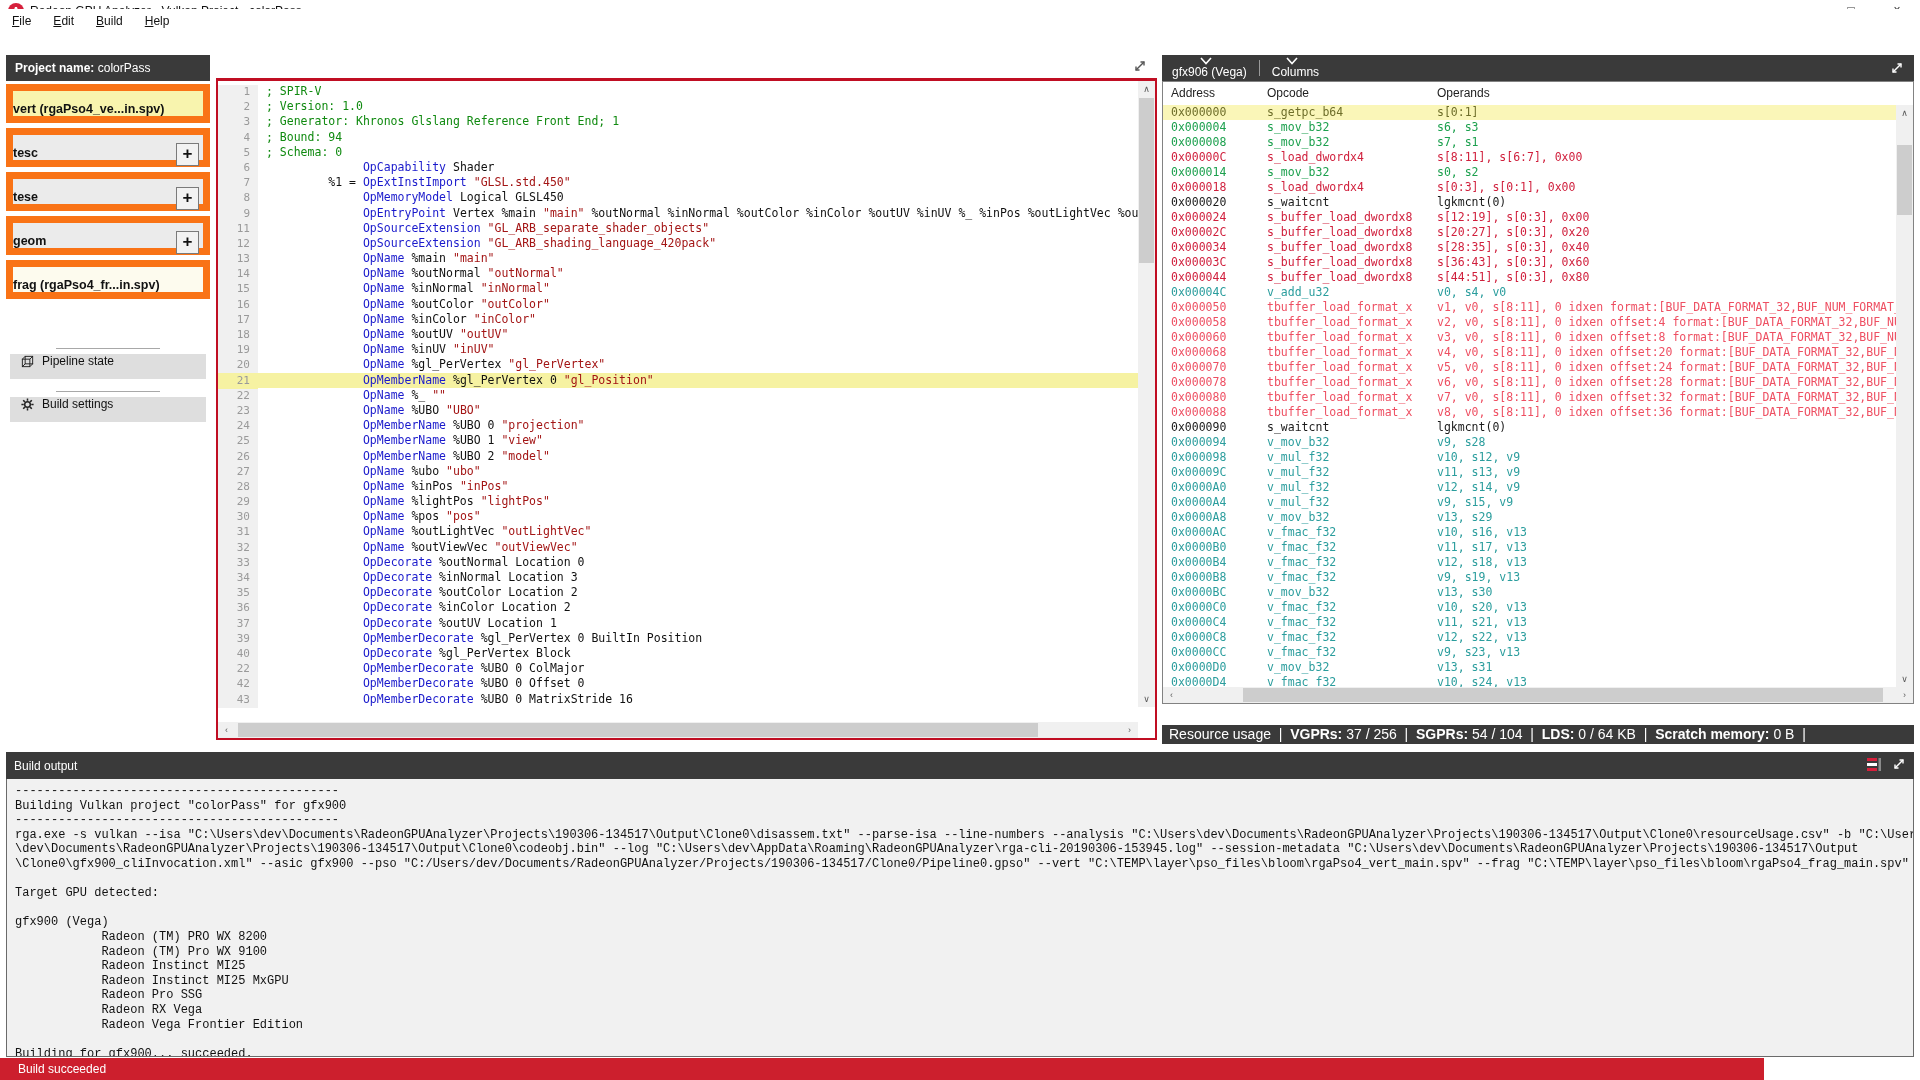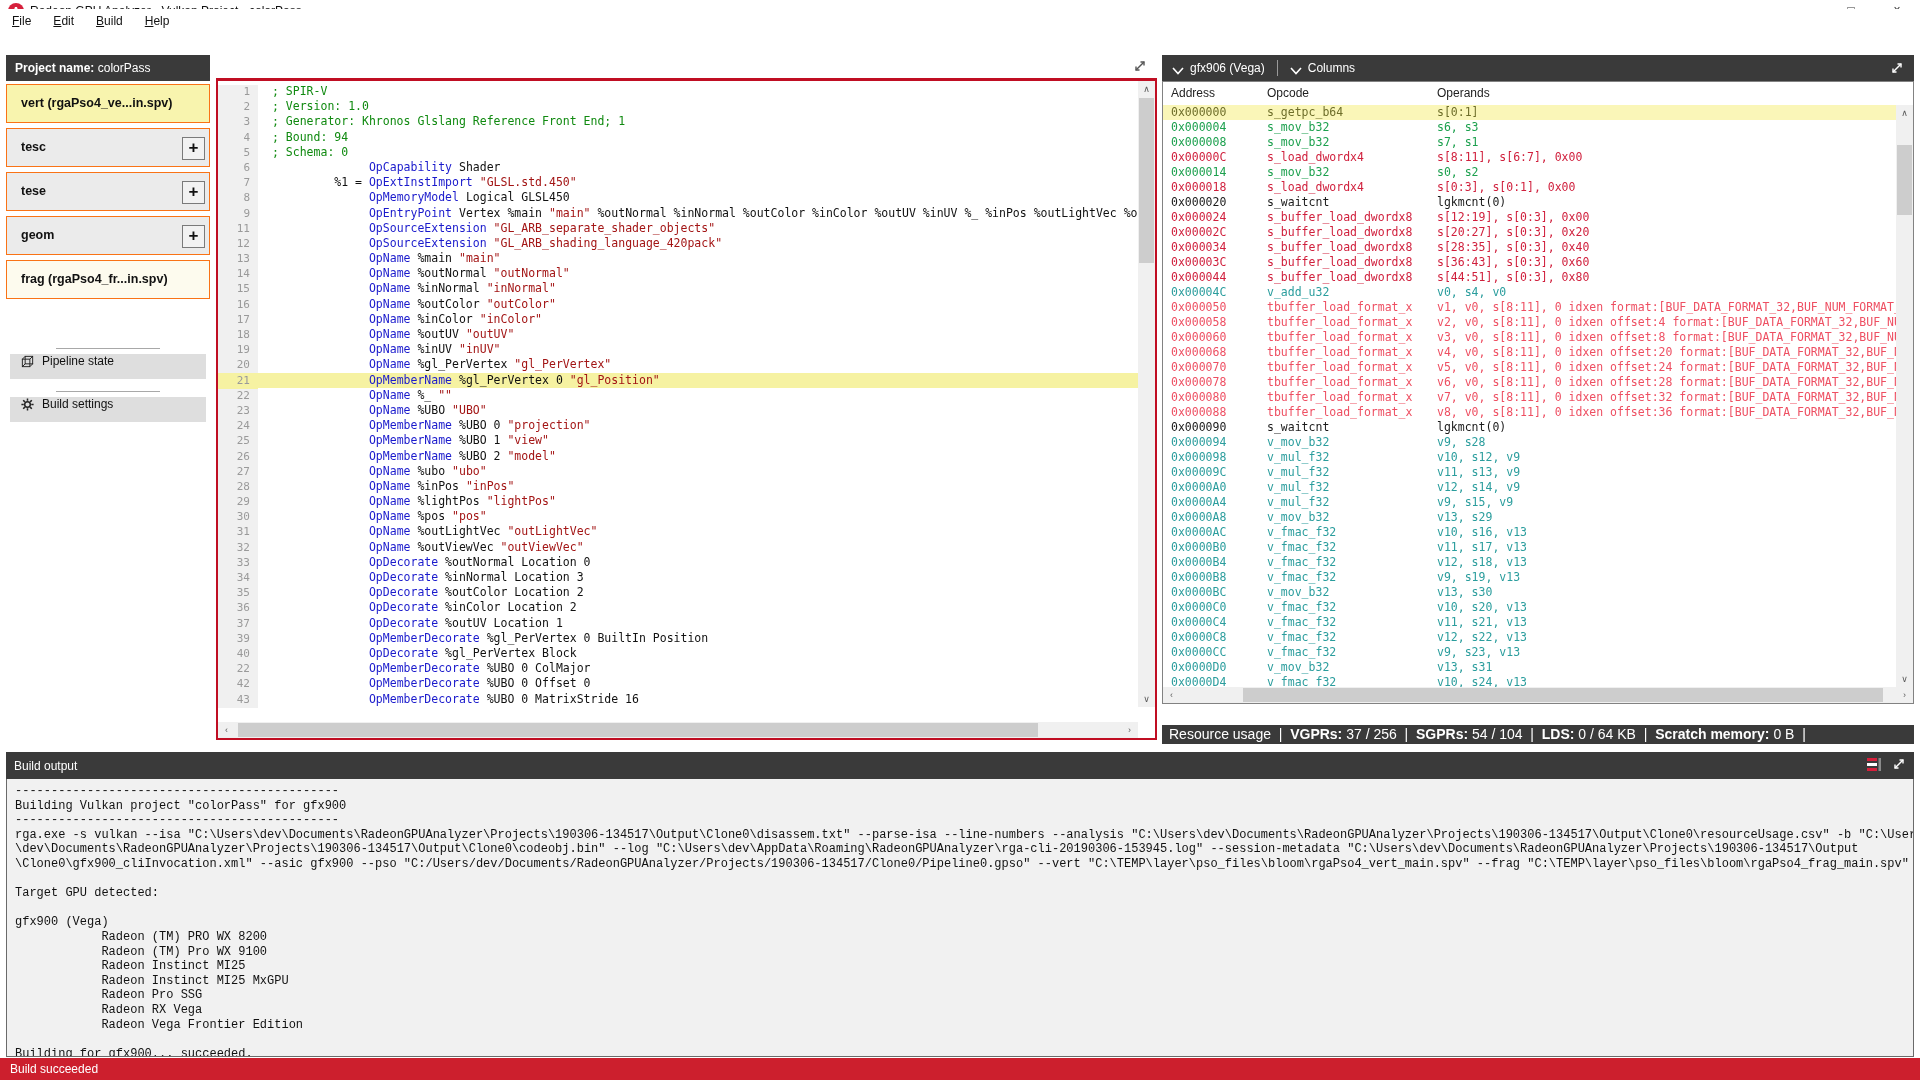--- a/index.html
+++ b/index.html
@@ -58,7 +58,7 @@
   
   #isa-header { position:absolute; left:1162px; top:55px; width:752px; height:26px; background:#3a3a3a;
                 color:#fff; display:flex; align-items:center; font-size:12px; }
-  .dd { display:flex; align-items:flex-end; margin-left:10px; }
+  .dd { display:flex; align-items:center; margin-left:10px;flex-direction:column; }
   .dd svg { margin-right:6px; }
   .vsep { width:1px; height:16px; background:#9a9a9a; margin-left:12px; margin-right:2px; }
   #isa-table { position:absolute; left:1162px; top:81px; width:752px; height:623px; background:#fff;

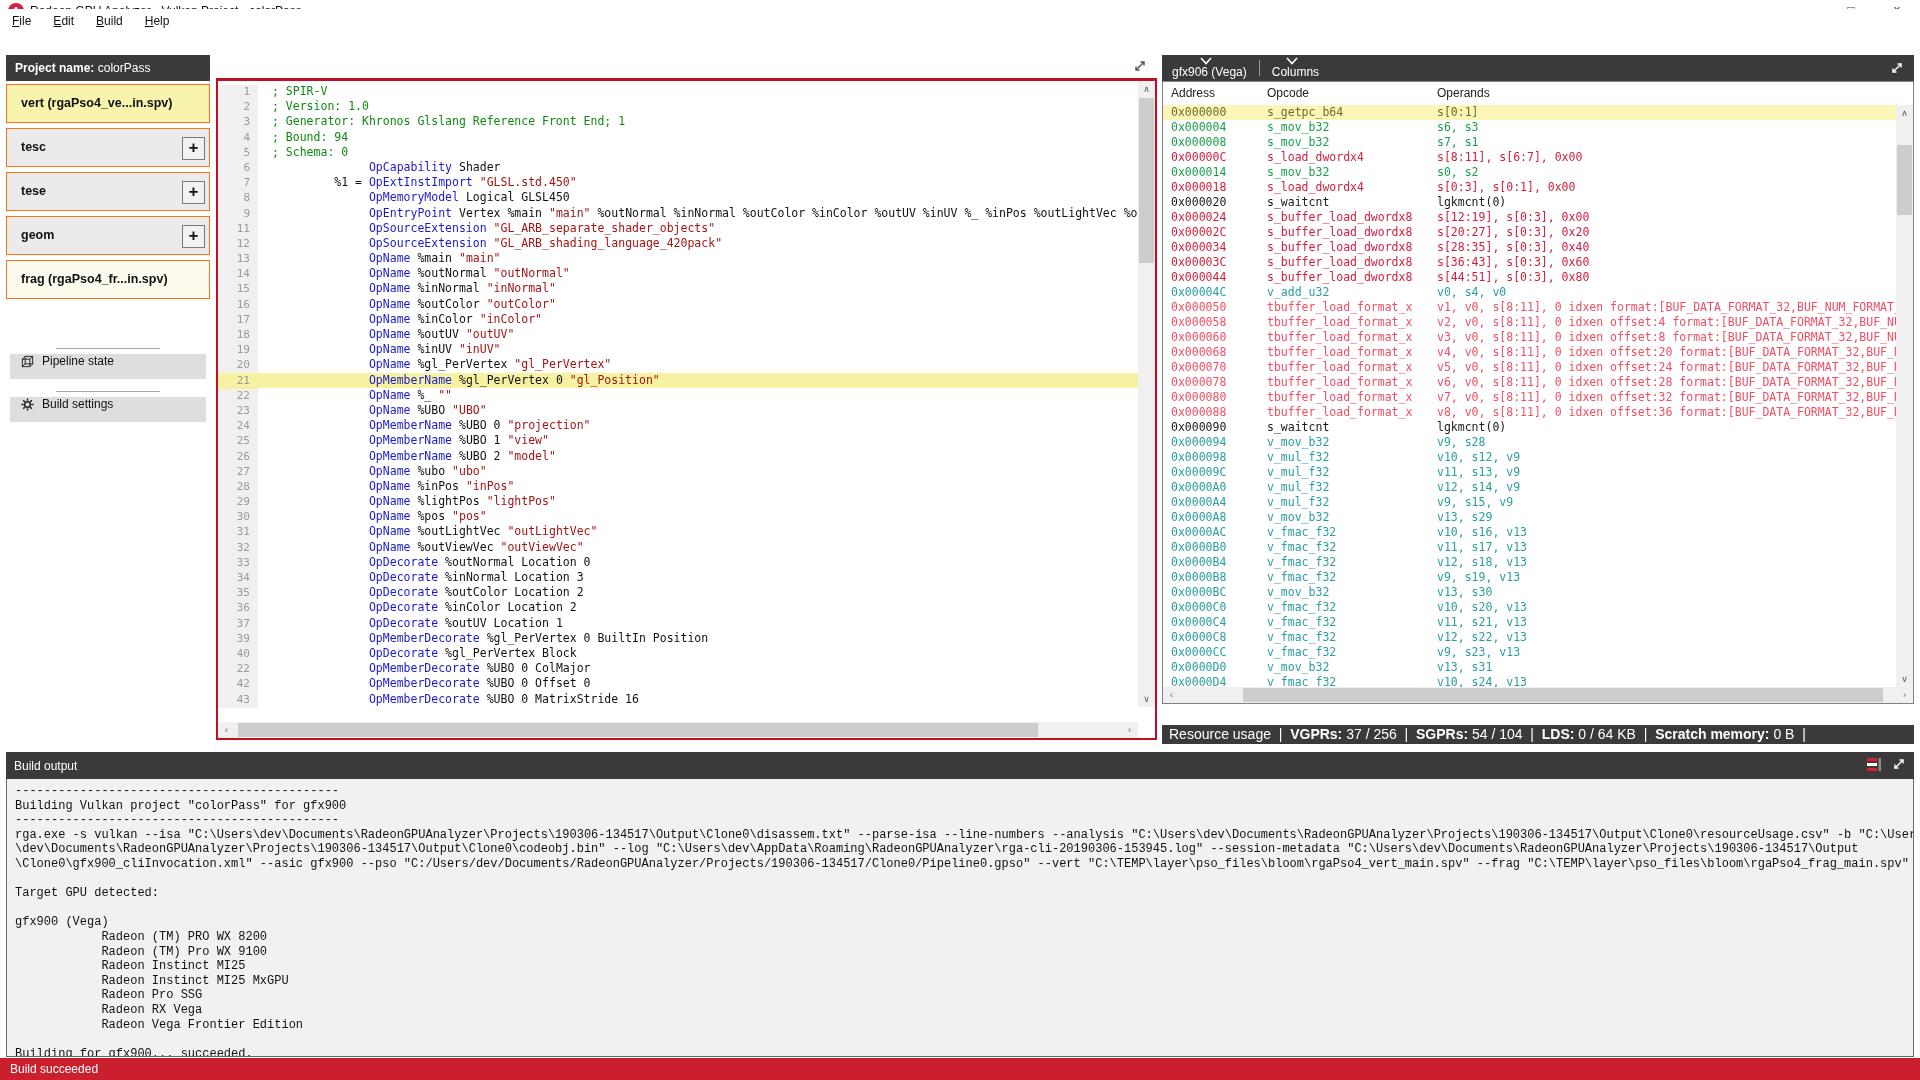--- a/index.html
+++ b/index.html
@@ -43,7 +43,7 @@
   .code-line { position:relative; height:15.2px; white-space:pre; font-family:"DejaVu Sans Mono", monospace; font-size:11.5px; }
   .code-line .ln { display:inline-block; width:40px; text-align:right; color:#9a9a9a; background:#f0f0f0;
                    padding-right:8px; height:15.2px; font-size:11px; }
-  .code-line .ct { padding-left:14px; }
+  .code-line .ct { padding-left:8px; }
   .code-line.hl  { background:#f6f2a2; }
   .code-line.hl .ln { background:#f6f2a2; }
   .tk-c { color:#108a10; } .tk-k { color:#1a1acc; } .tk-s { color:#a31515; } .tk-p { color:#111; }

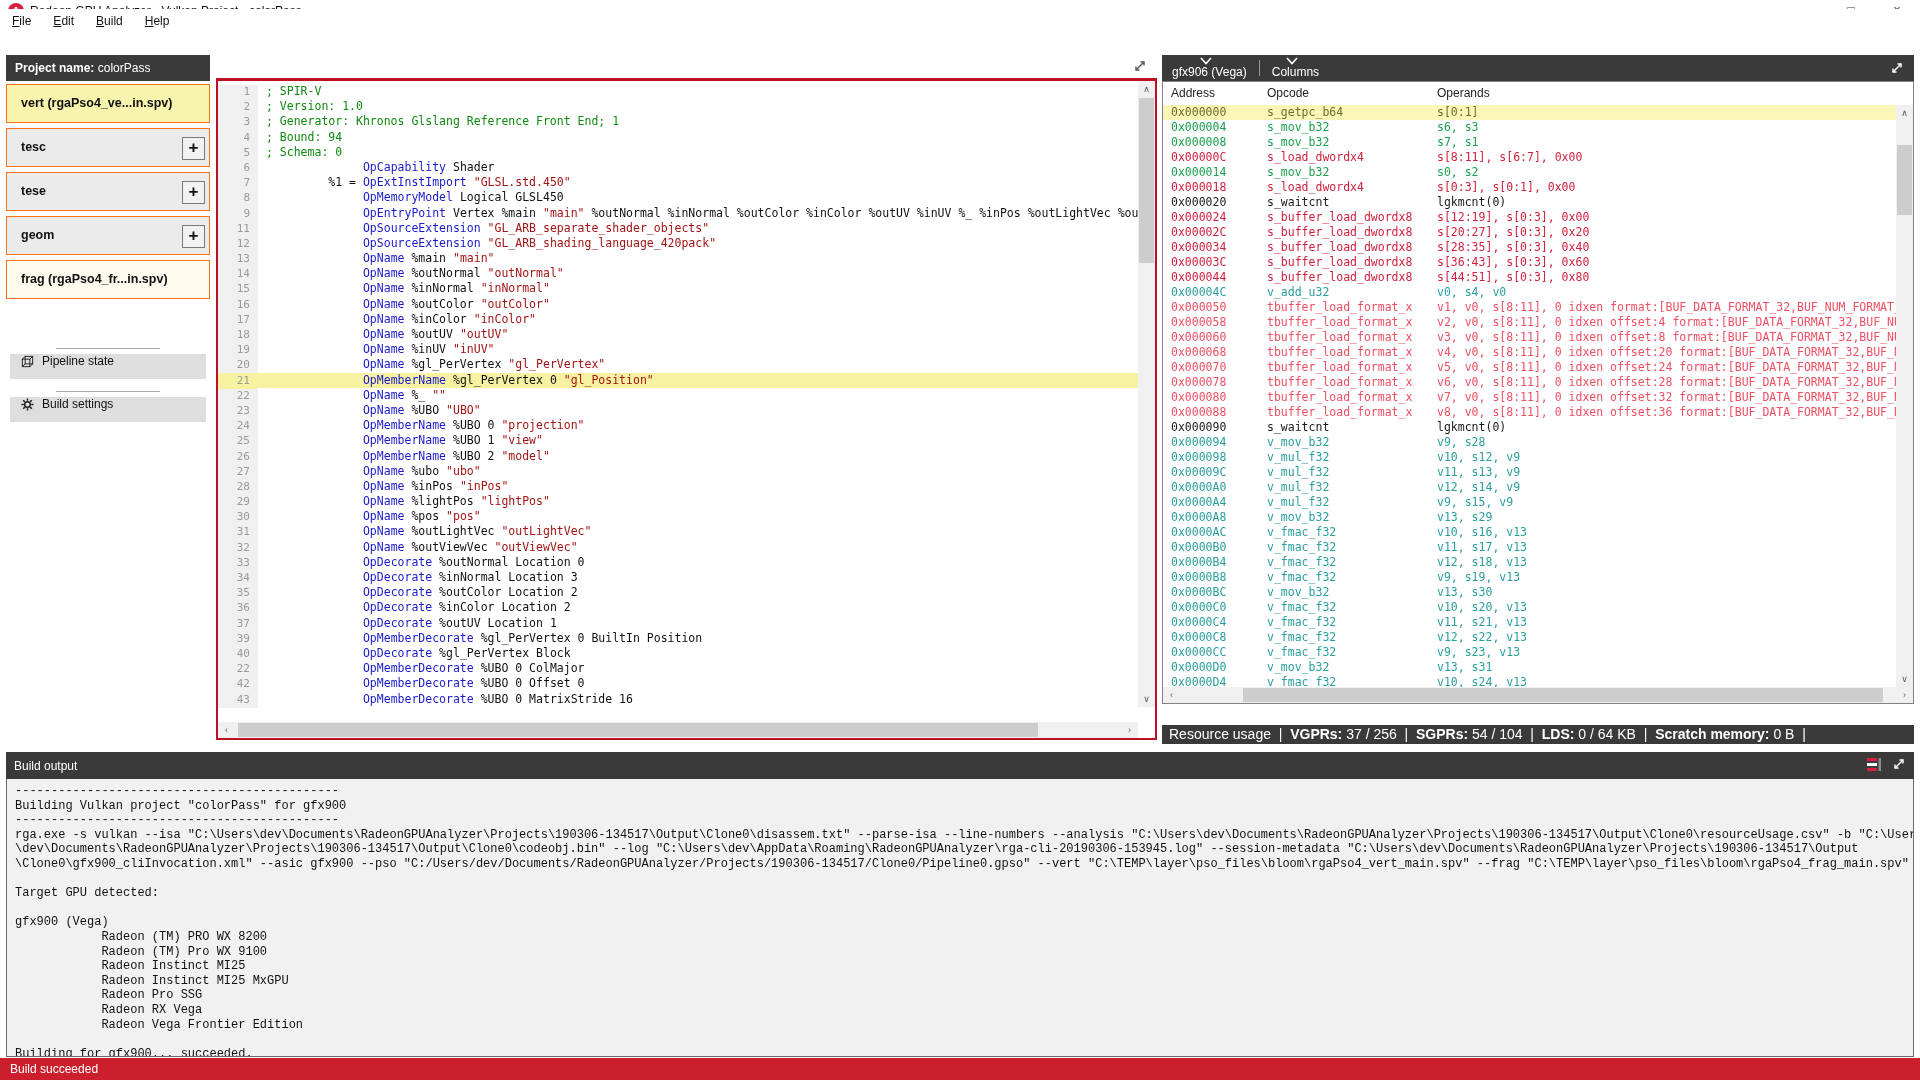--- a/index.html
+++ b/index.html
@@ -23,8 +23,8 @@
   #project-header { height:26px; background:#3a3a3a; color:#fff; font-size:12px; line-height:26px; padding-left:9px; }
   #project-header b { font-weight:bold; }
   #stages { position:absolute; left:0; top:29px; width:204px; }
-  .stage { position:relative; height:39px; margin-bottom:5px; border:1px solid #f97316;
-           font-size:12.5px; font-weight:bold; color:#111; line-height:37px; padding-left:14px; }
+  .stage { position:relative; height:39px; margin-bottom:5px; border:7px solid #f97316;
+           font-size:12.5px; font-weight:bold; color:#111; line-height:37px; }
   .stage.sel  { background:#f8f4ae; }
   .stage.empty{ background:#ebebeb; }
   .stage.file { background:#fdfbee; }

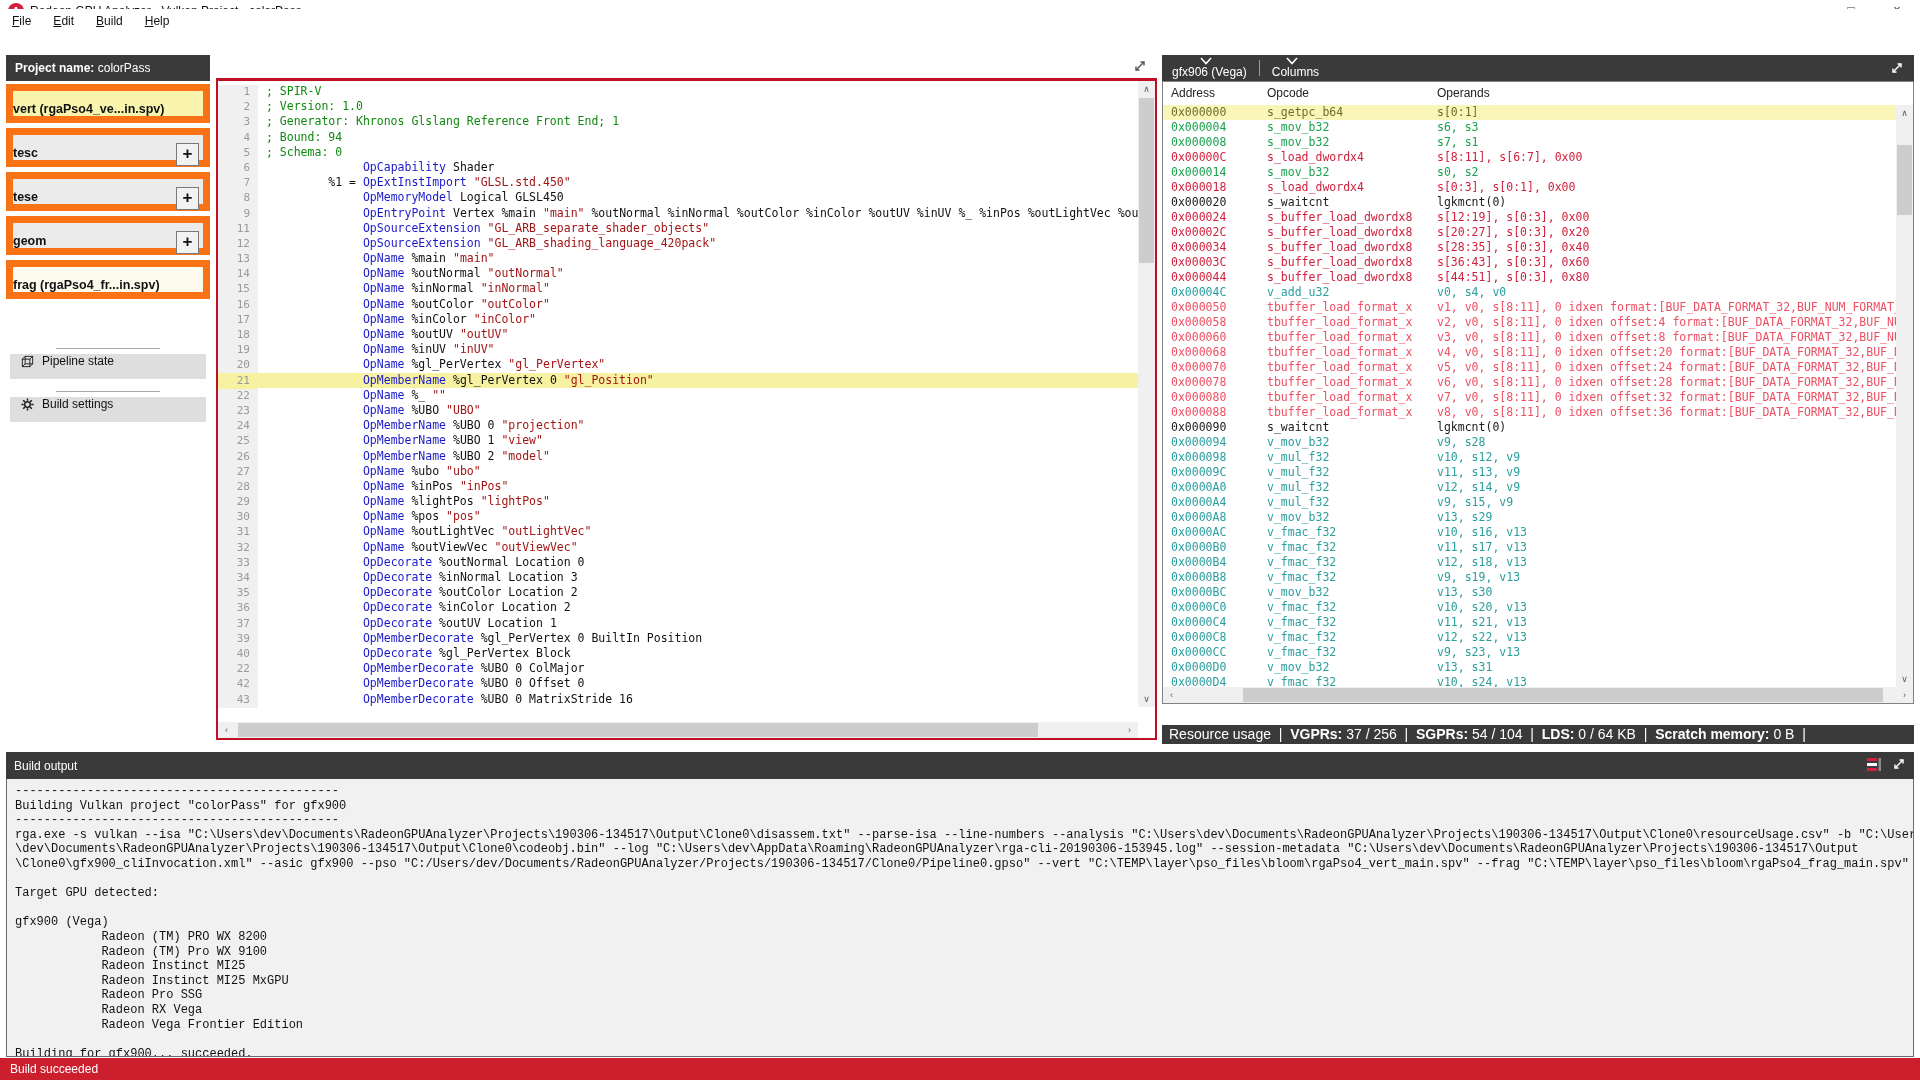--- a/index.html
+++ b/index.html
@@ -87,8 +87,8 @@
              padding:5px 8px; white-space:pre; }
 
   
-  #statusbar { position:absolute; left:0; top:1058px; width:1920px; height:22px; background:#cc1f2d;
-               color:#fff; font-size:12px; line-height:22px; padding-left:10px; }
+  #statusbar { position:absolute; left:0; top:1058px; width:1764px; height:22px; background:#cc1f2d;
+               color:#fff; font-size:12px; line-height:22px; padding-left:18px; }
 
   .expand-icon { display:inline-block; }
 </style>

